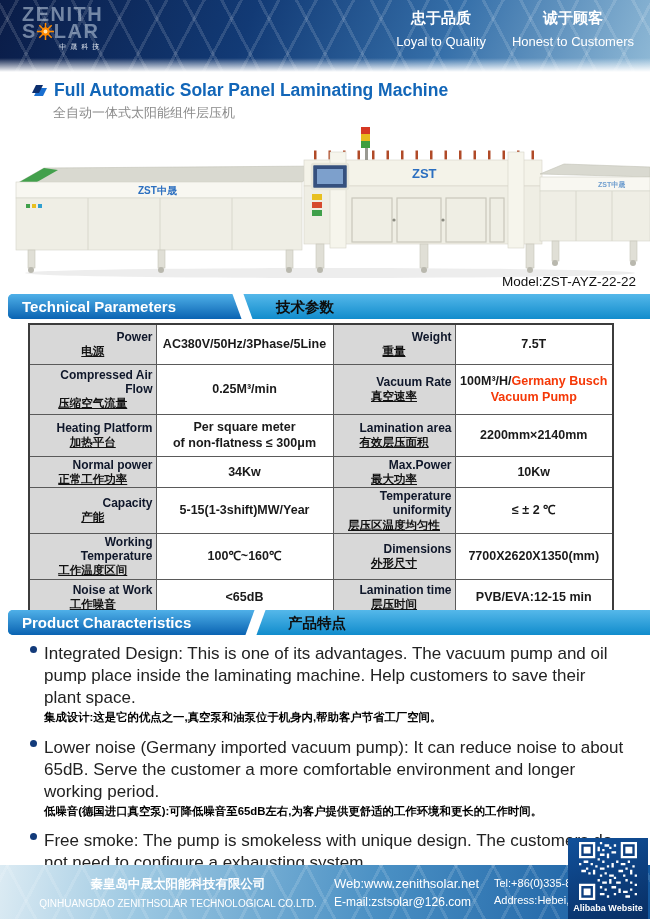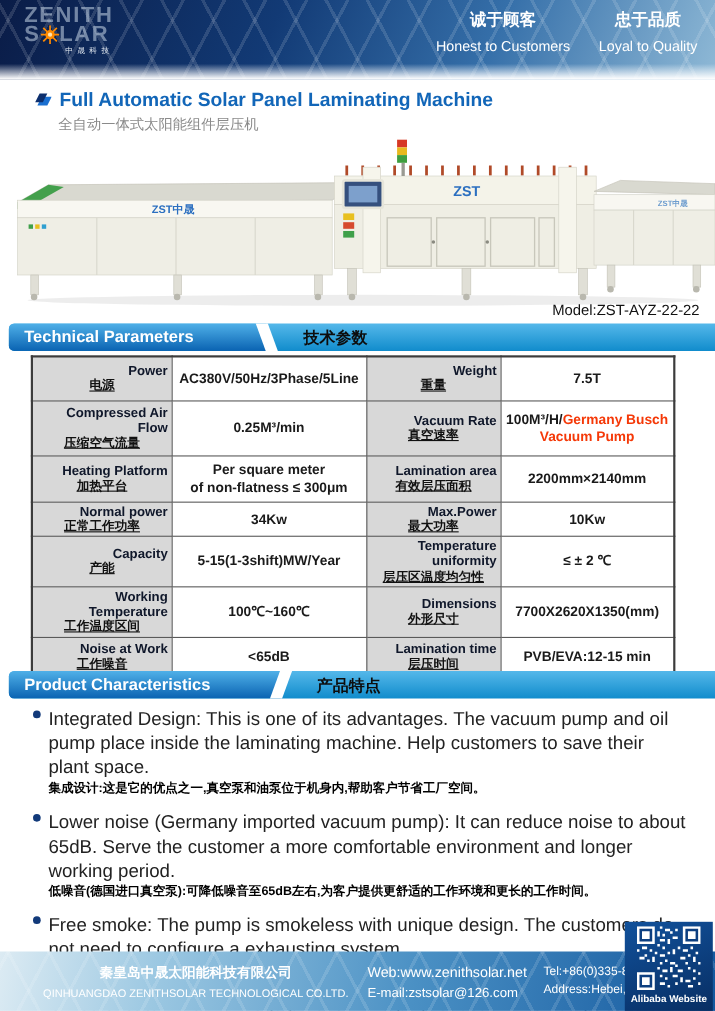--- a/index.html
+++ b/index.html
@@ -121,12 +121,12 @@
     </div>
     <div class="slogans">
       <div class="col">
+        <span class="zh">忠于品质</span>
+        <span class="en">Loyal to Quality</span>
+      </div>
+      <div class="col">
         <span class="zh">诚于顾客</span>
         <span class="en">Honest to Customers</span>
-      </div>
-      <div class="col">
-        <span class="zh">忠于品质</span>
-        <span class="en">Loyal to Quality</span>
       </div>
     </div>
     <div class="fade"></div>

